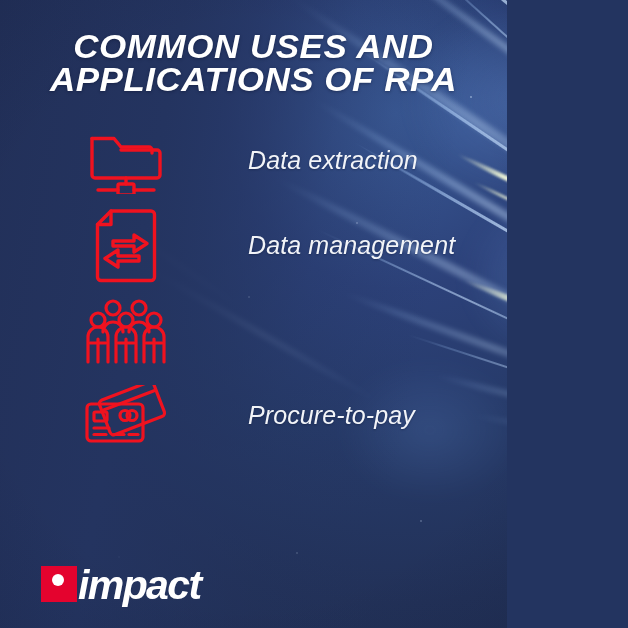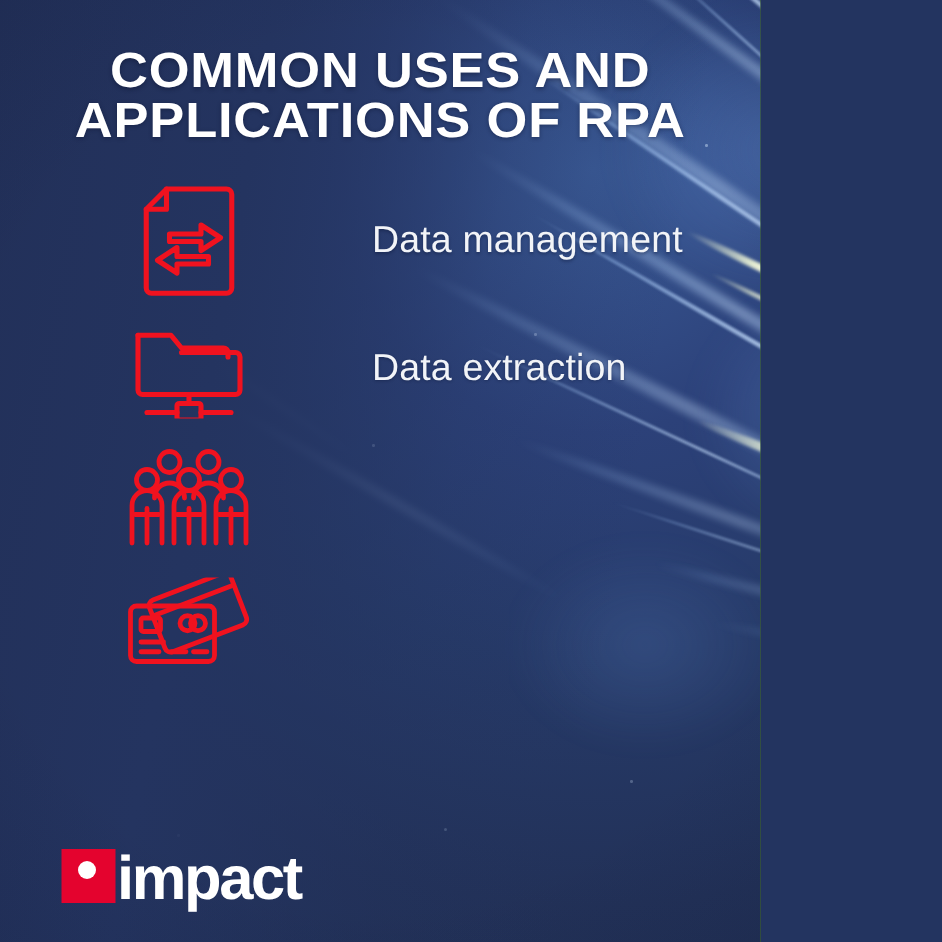--- a/index.html
+++ b/index.html
@@ -13,7 +13,8 @@
     position:relative;
     width:507px;height:628px;
     overflow:hidden;
-    background:#4d7c0f;
+    background:#a16207;
+    font-style:italic;
   }
 
   

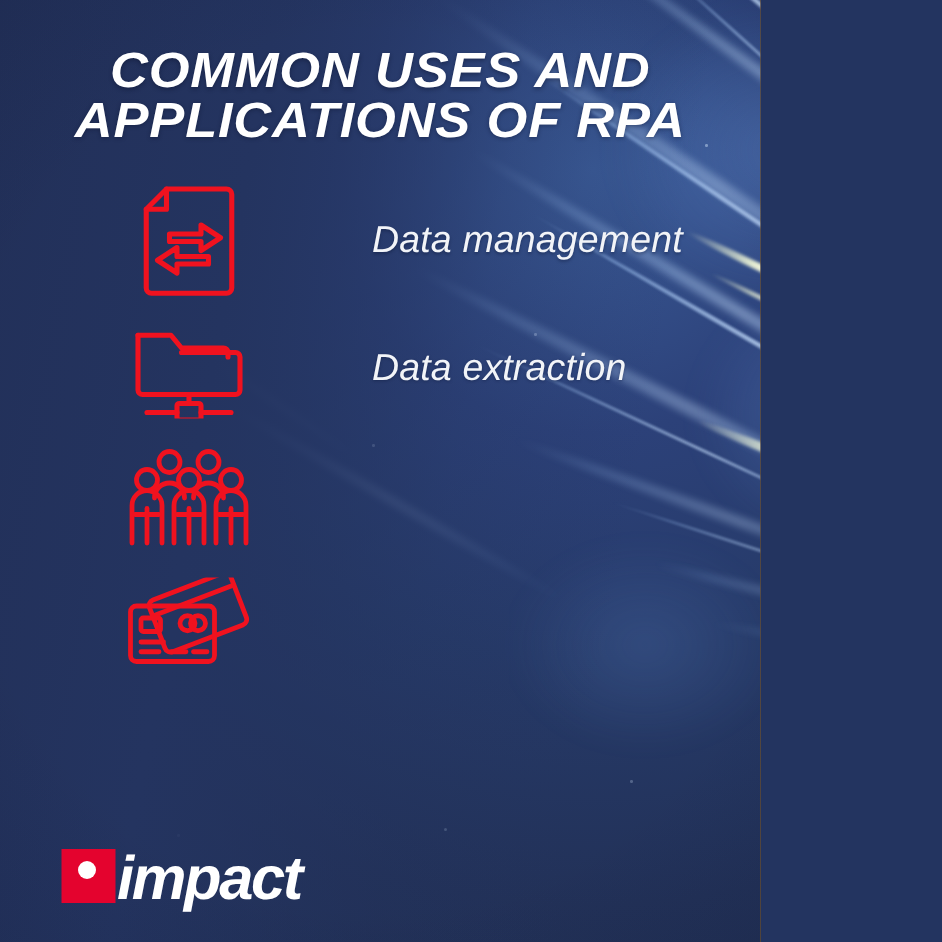--- a/index.html
+++ b/index.html
@@ -180,18 +180,6 @@
 
     <div class="row">
       <div class="icon-cell">
-        <svg width="64" height="74" viewBox="0 0 64 74" fill="none" stroke="#F0121F" stroke-width="3.4" stroke-linecap="round" stroke-linejoin="round">
-          <path d="M17 2 H57 a3.5 3.5 0 0 1 3.5 3.5 V68 a3.5 3.5 0 0 1 -3.5 3.5 H7 a3.5 3.5 0 0 1 -3.5 -3.5 V15.5 Z"></path>
-          <path d="M17 2 V15.5 H3.5"></path>
-          <path d="M19 32 H40 V26 L53 34.5 L40 43 V37 H19 Z"></path>
-          <path d="M45 47 H24 V41 L11 49.5 L24 58 V52 H45 Z"></path>
-        </svg>
-      </div>
-      <div class="row-label">Data management</div>
-    </div>
-
-    <div class="row">
-      <div class="icon-cell">
         <svg width="76" height="66" viewBox="0 0 76 66" fill="none" stroke="#F0121F" stroke-width="3.4" stroke-linecap="round" stroke-linejoin="round">
           <path d="M4 10.5 H26 L33 19 H61 a3 3 0 0 1 3 3 V25"></path>
           <path d="M4 10.5 V47 a3 3 0 0 0 3 3 H69 a3 3 0 0 0 3 -3 V25 a3 3 0 0 0 -3 -3 H33"></path>
@@ -202,6 +190,18 @@
         </svg>
       </div>
       <div class="row-label">Data extraction</div>
+    </div>
+
+    <div class="row">
+      <div class="icon-cell">
+        <svg width="64" height="74" viewBox="0 0 64 74" fill="none" stroke="#F0121F" stroke-width="3.4" stroke-linecap="round" stroke-linejoin="round">
+          <path d="M17 2 H57 a3.5 3.5 0 0 1 3.5 3.5 V68 a3.5 3.5 0 0 1 -3.5 3.5 H7 a3.5 3.5 0 0 1 -3.5 -3.5 V15.5 Z"></path>
+          <path d="M17 2 V15.5 H3.5"></path>
+          <path d="M19 32 H40 V26 L53 34.5 L40 43 V37 H19 Z"></path>
+          <path d="M45 47 H24 V41 L11 49.5 L24 58 V52 H45 Z"></path>
+        </svg>
+      </div>
+      <div class="row-label">Data management</div>
     </div>
 
     <div class="row">

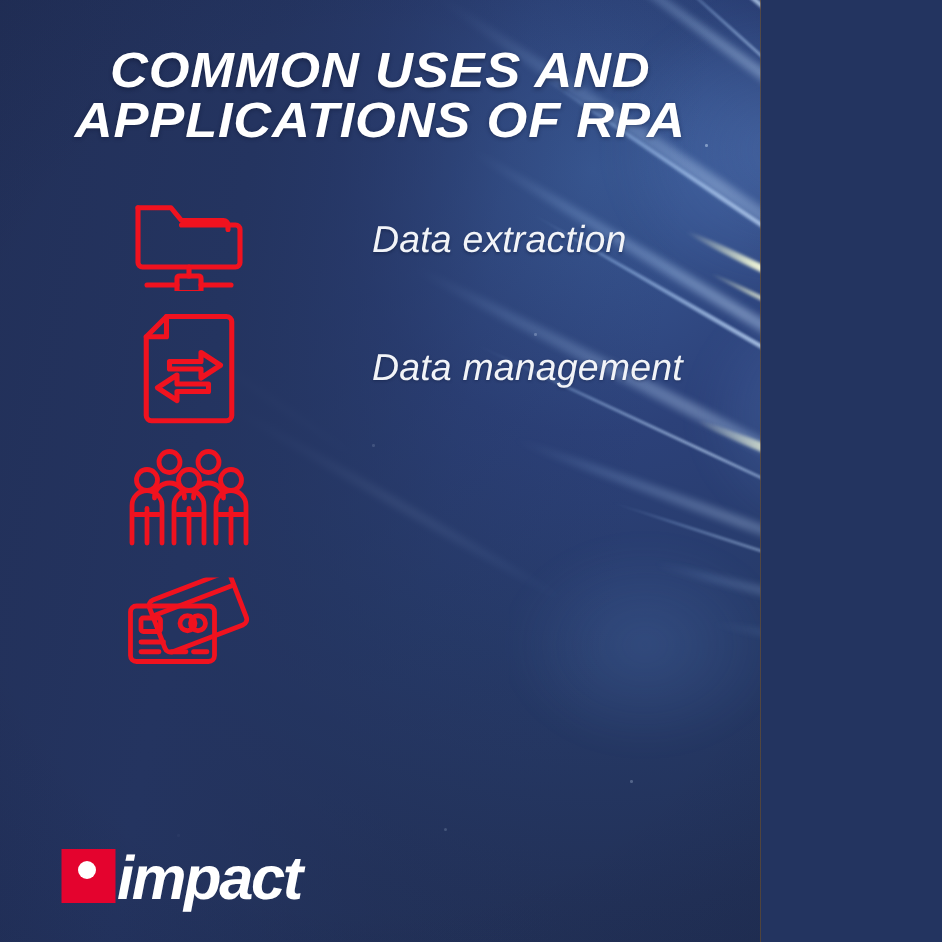--- a/index.html
+++ b/index.html
@@ -251,6 +251,7 @@
           <path d="M46 49.5 H55"></path>
         </svg>
       </div>
+      <div class="row-label">Procure-to-pay</div>
     </div>
 
 

